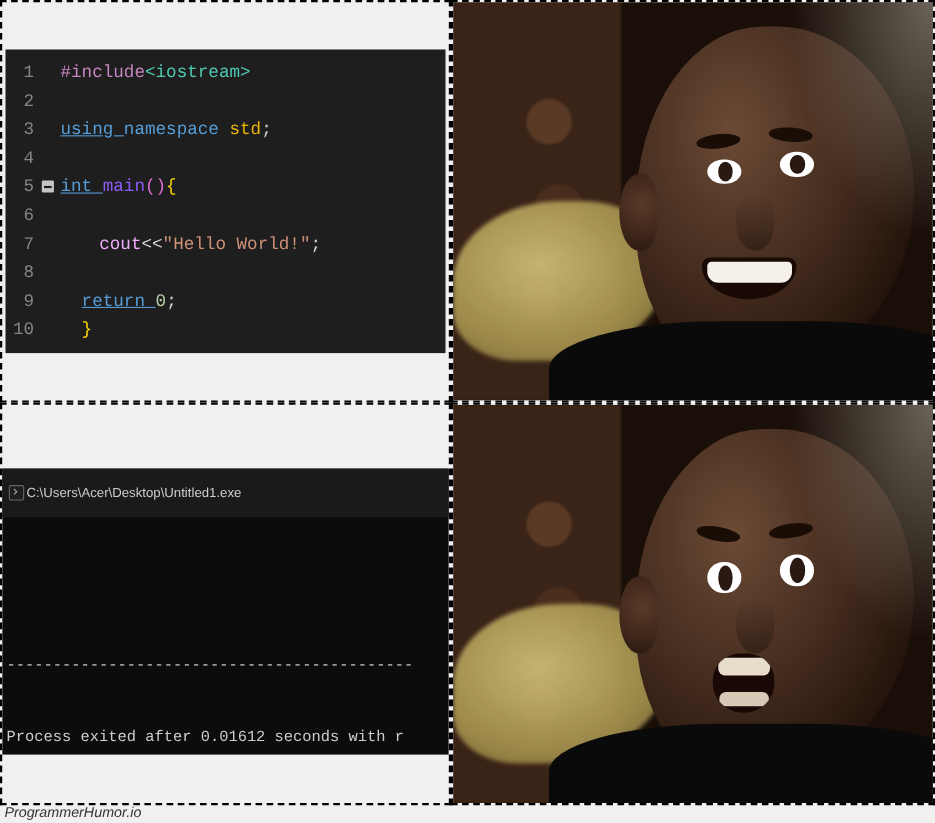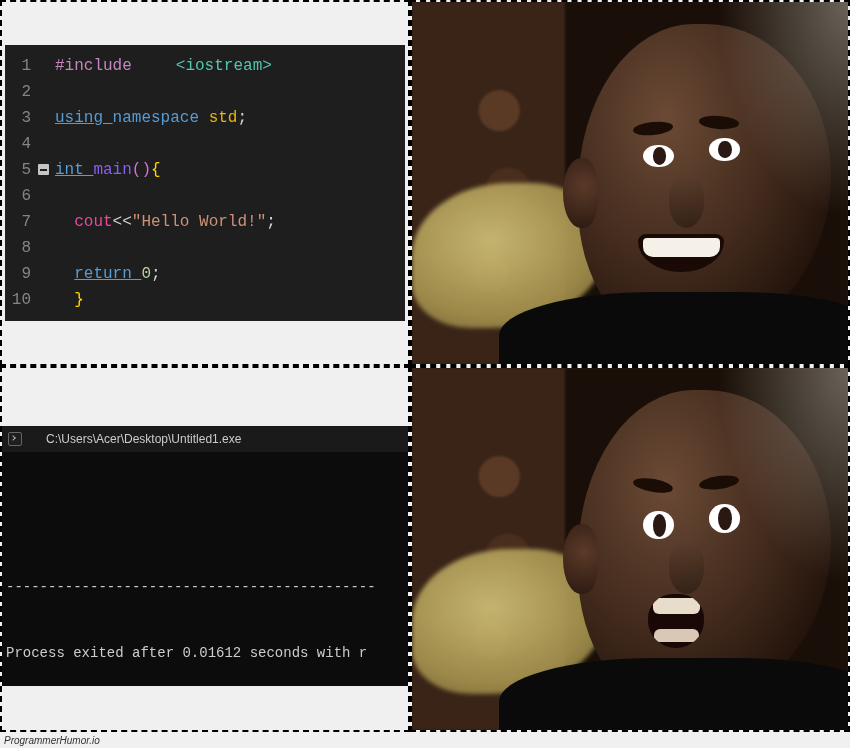--- a/index.html
+++ b/index.html
@@ -68,7 +68,7 @@
     }
     .code-content { padding-left: 14px; color: #d4d4d4; }
     .tk-pre   { color: #c586c0; text-align: center; }  
-    .tk-hdr   { color: #4ec9b0; margin-left: 44px; }  
+    .tk-hdr   { color: #4ec9b0; }  
     .tk-kw    { color: #569cd6; text-decoration: underline; }  
     .tk-kw2   { color: #569cd6; }  
     .tk-id    { color: #eab308; }

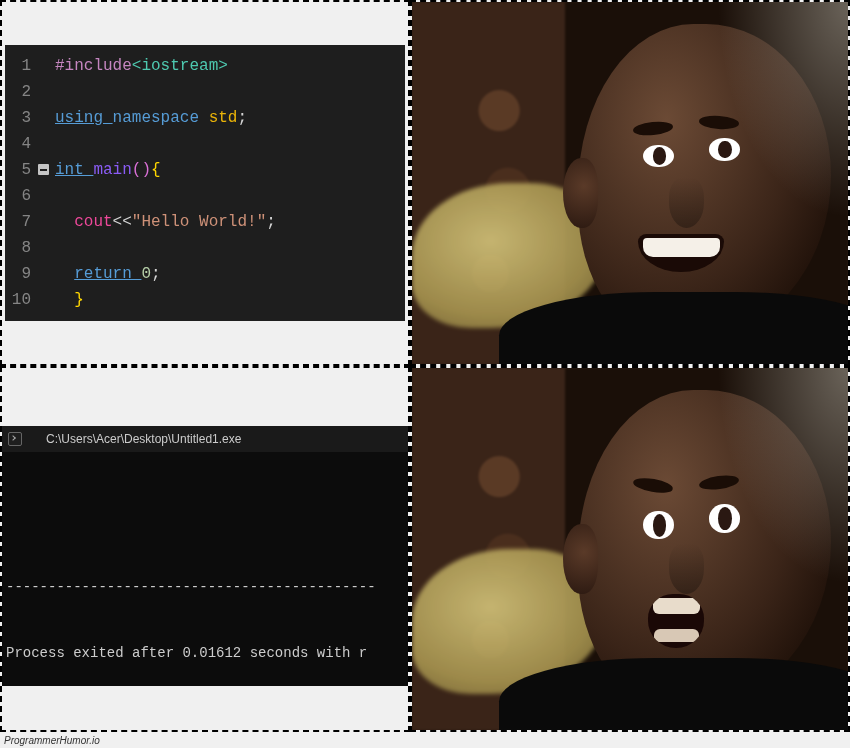--- a/index.html
+++ b/index.html
@@ -79,7 +79,7 @@
     .tk-num   { color: #b5cea8; }
     .tk-semi  { color: #d4d4d4; }
     .tk-op    { color: #d4d4d4; }
-    .tk-cout  { color: #ec4899; }
+    .tk-cout  { color: #f0abfc; margin-left: 16px; }
 
     
     .terminal {

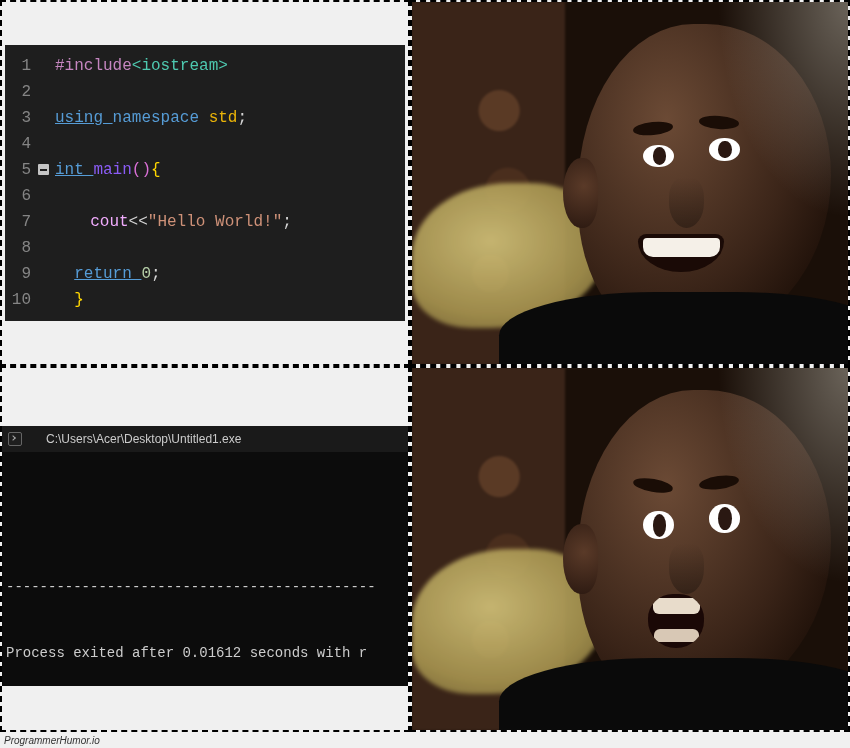--- a/index.html
+++ b/index.html
@@ -95,13 +95,13 @@
     }
     .titlebar {
       background: #1a1a1a;
-      height: 26px;
+      height: 44px;
       display: flex;
       align-items: center;
       padding: 0 6px;
       font-size: 12px;
       color: #cccccc;
-      gap: 24px;
+      gap: 2px;
       font-family: 'Segoe UI', Tahoma, sans-serif;
     }
     .term-icon {

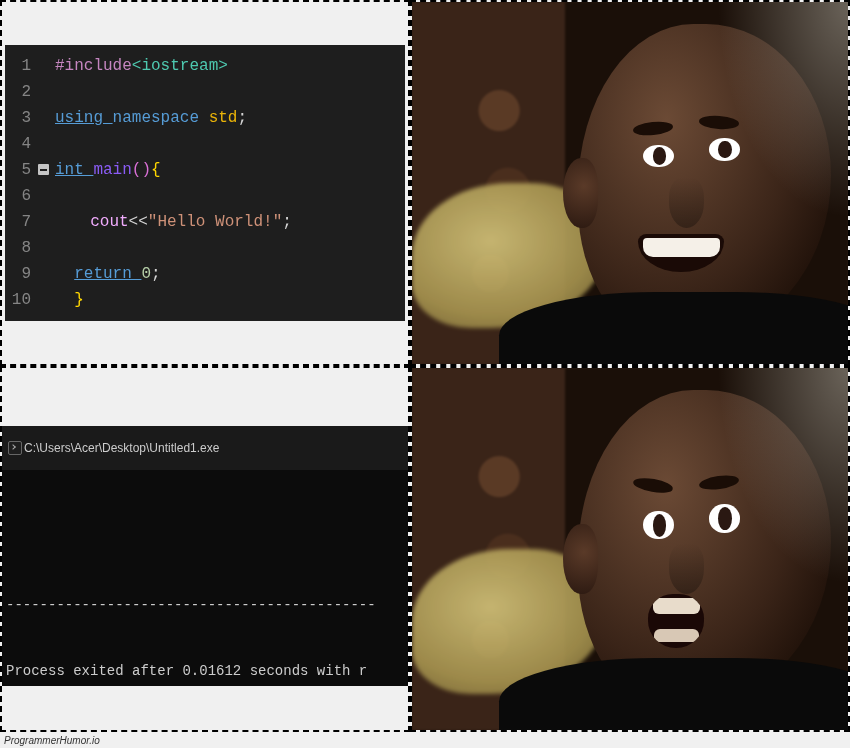--- a/index.html
+++ b/index.html
@@ -288,7 +288,7 @@
       bottom: 2px;
       font-family: Arial, sans-serif;
       font-style: italic;
-      font-size: 10px;
+      font-size: 13px;
       color: #333;
     }
   </style>

